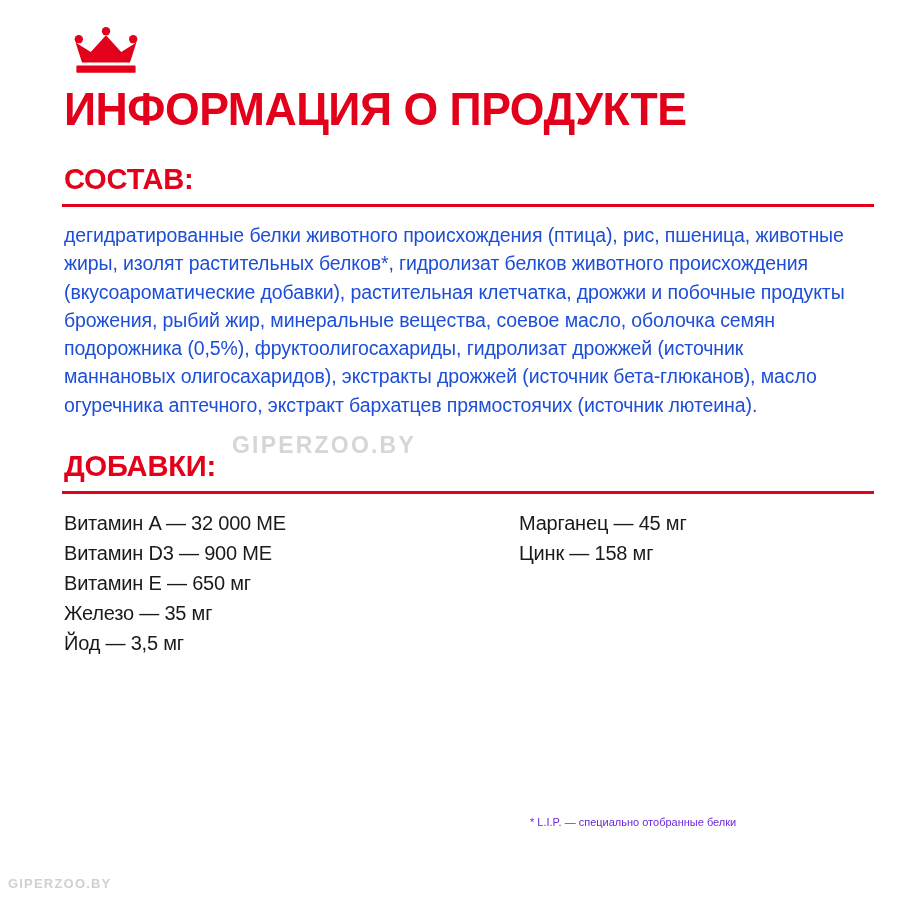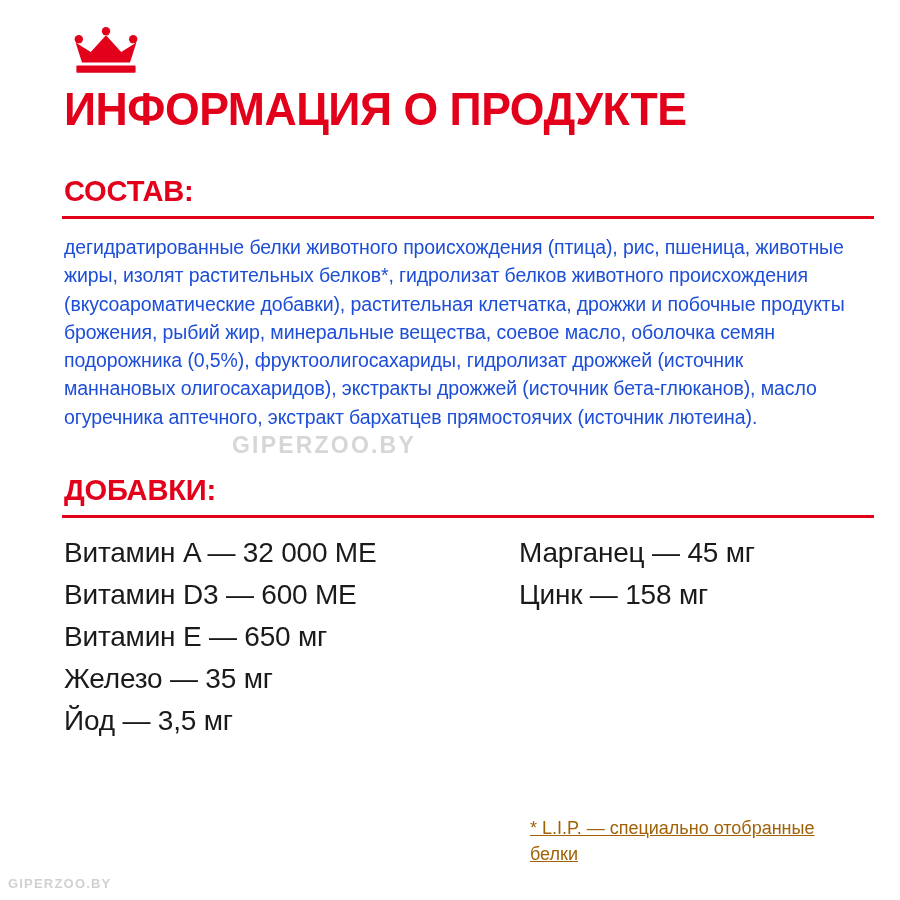--- a/index.html
+++ b/index.html
@@ -47,7 +47,7 @@
 
   
   .section {
-    margin-top: 42px;
+    margin-top: 30px;
   }
   .section-title {
     color: #e2001a;

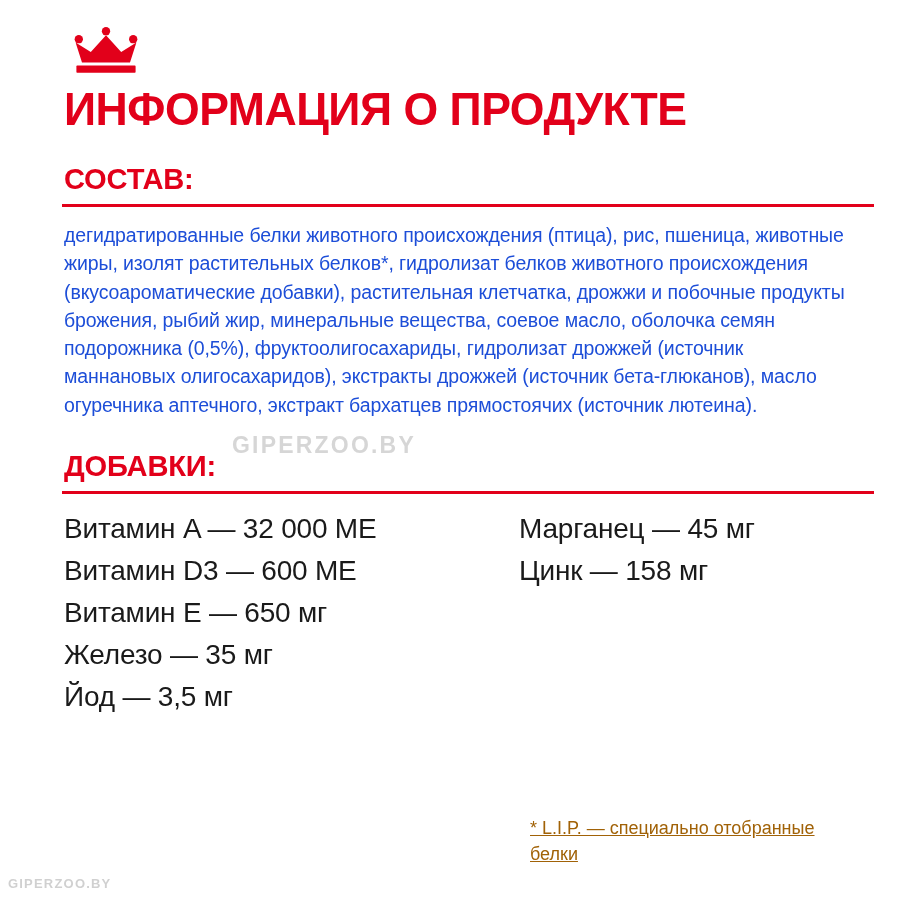--- a/index.html
+++ b/index.html
@@ -86,7 +86,7 @@
   .additives-col.left { width: 455px; }
   .additives-col.right { width: 330px; }
   .additive-row {
-    font-size: 28px;
+    font-size: 20px;
     line-height: 1.50;
     color: #1a1a1a;
     white-space: nowrap;

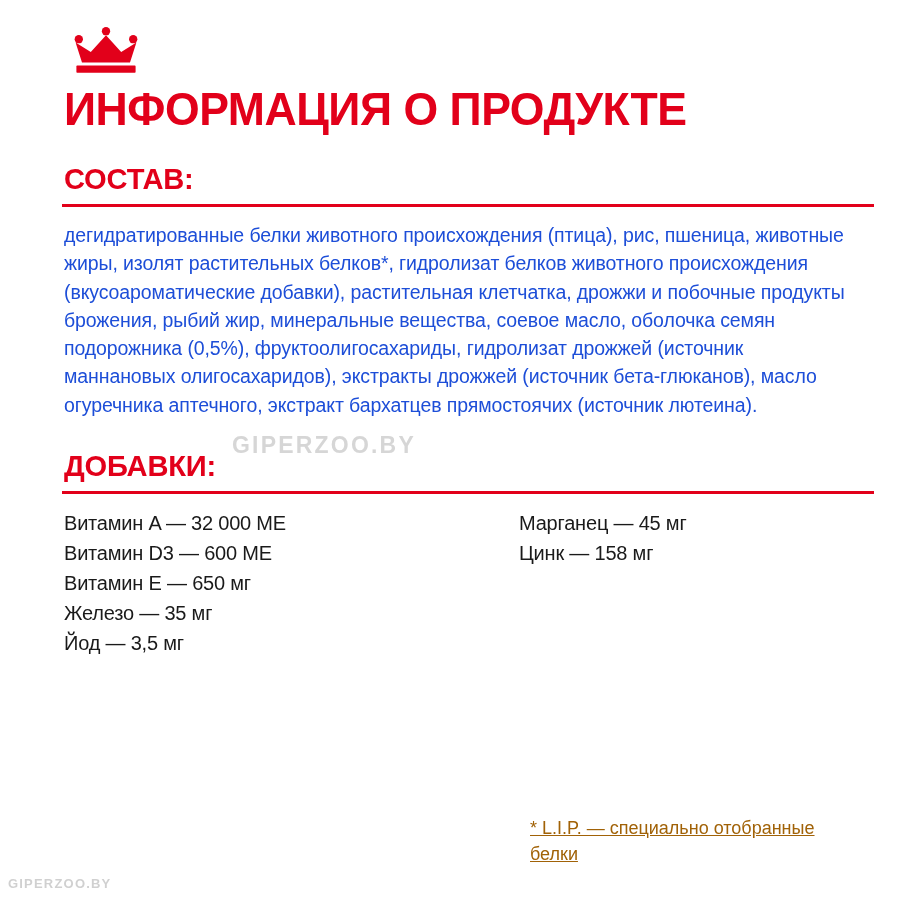--- a/index.html
+++ b/index.html
@@ -161,7 +161,7 @@
     <div class="additives-cols">
       <div class="additives-col left">
         <div class="additive-row">Витамин A — 32 000 МЕ</div>
-        <div class="additive-row">Витамин D3 — 600 МЕ</div>
+        <div class="additive-row">Витамин D3 — 900 МЕ</div>
         <div class="additive-row">Витамин E — 650 мг</div>
         <div class="additive-row">Железо — 35 мг</div>
         <div class="additive-row">Йод — 3,5 мг</div>

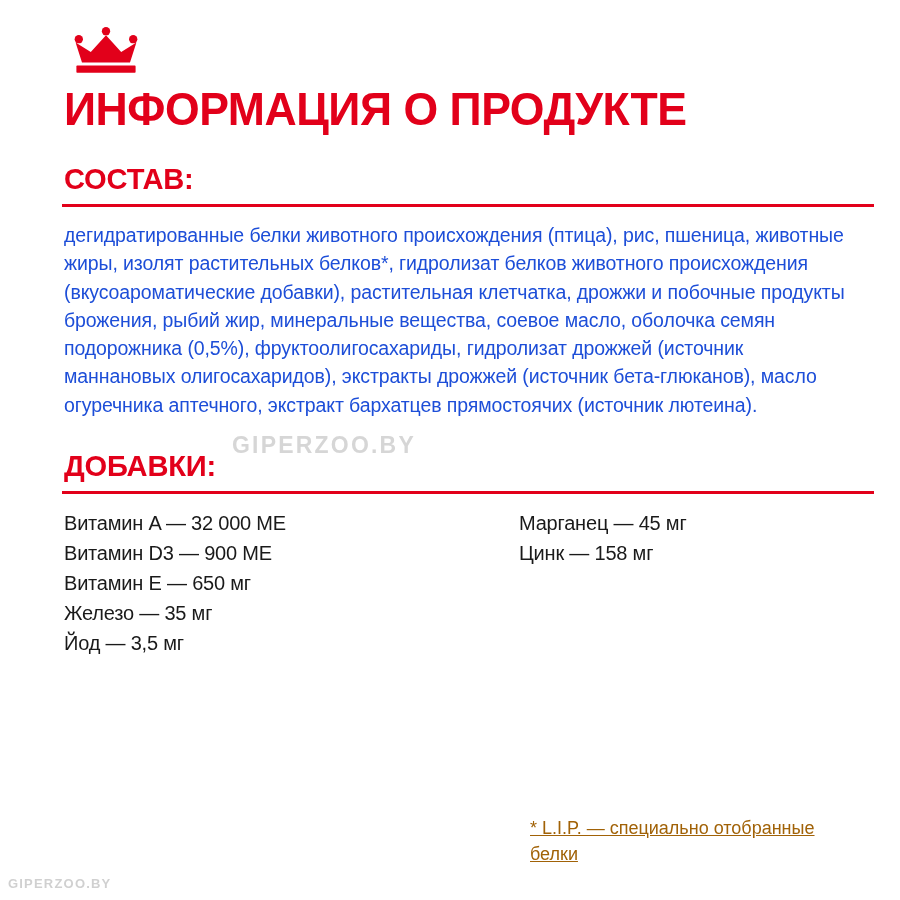--- a/index.html
+++ b/index.html
@@ -98,11 +98,10 @@
     position: absolute;
     left: 530px;
     top: 815px;
-    font-size: 18px;
+    font-size: 11px;
     line-height: 1.45;
-    color: #a16207;
+    color: #6d28d9;
     width: 330px;
-    text-decoration: underline;
   }
 
   

